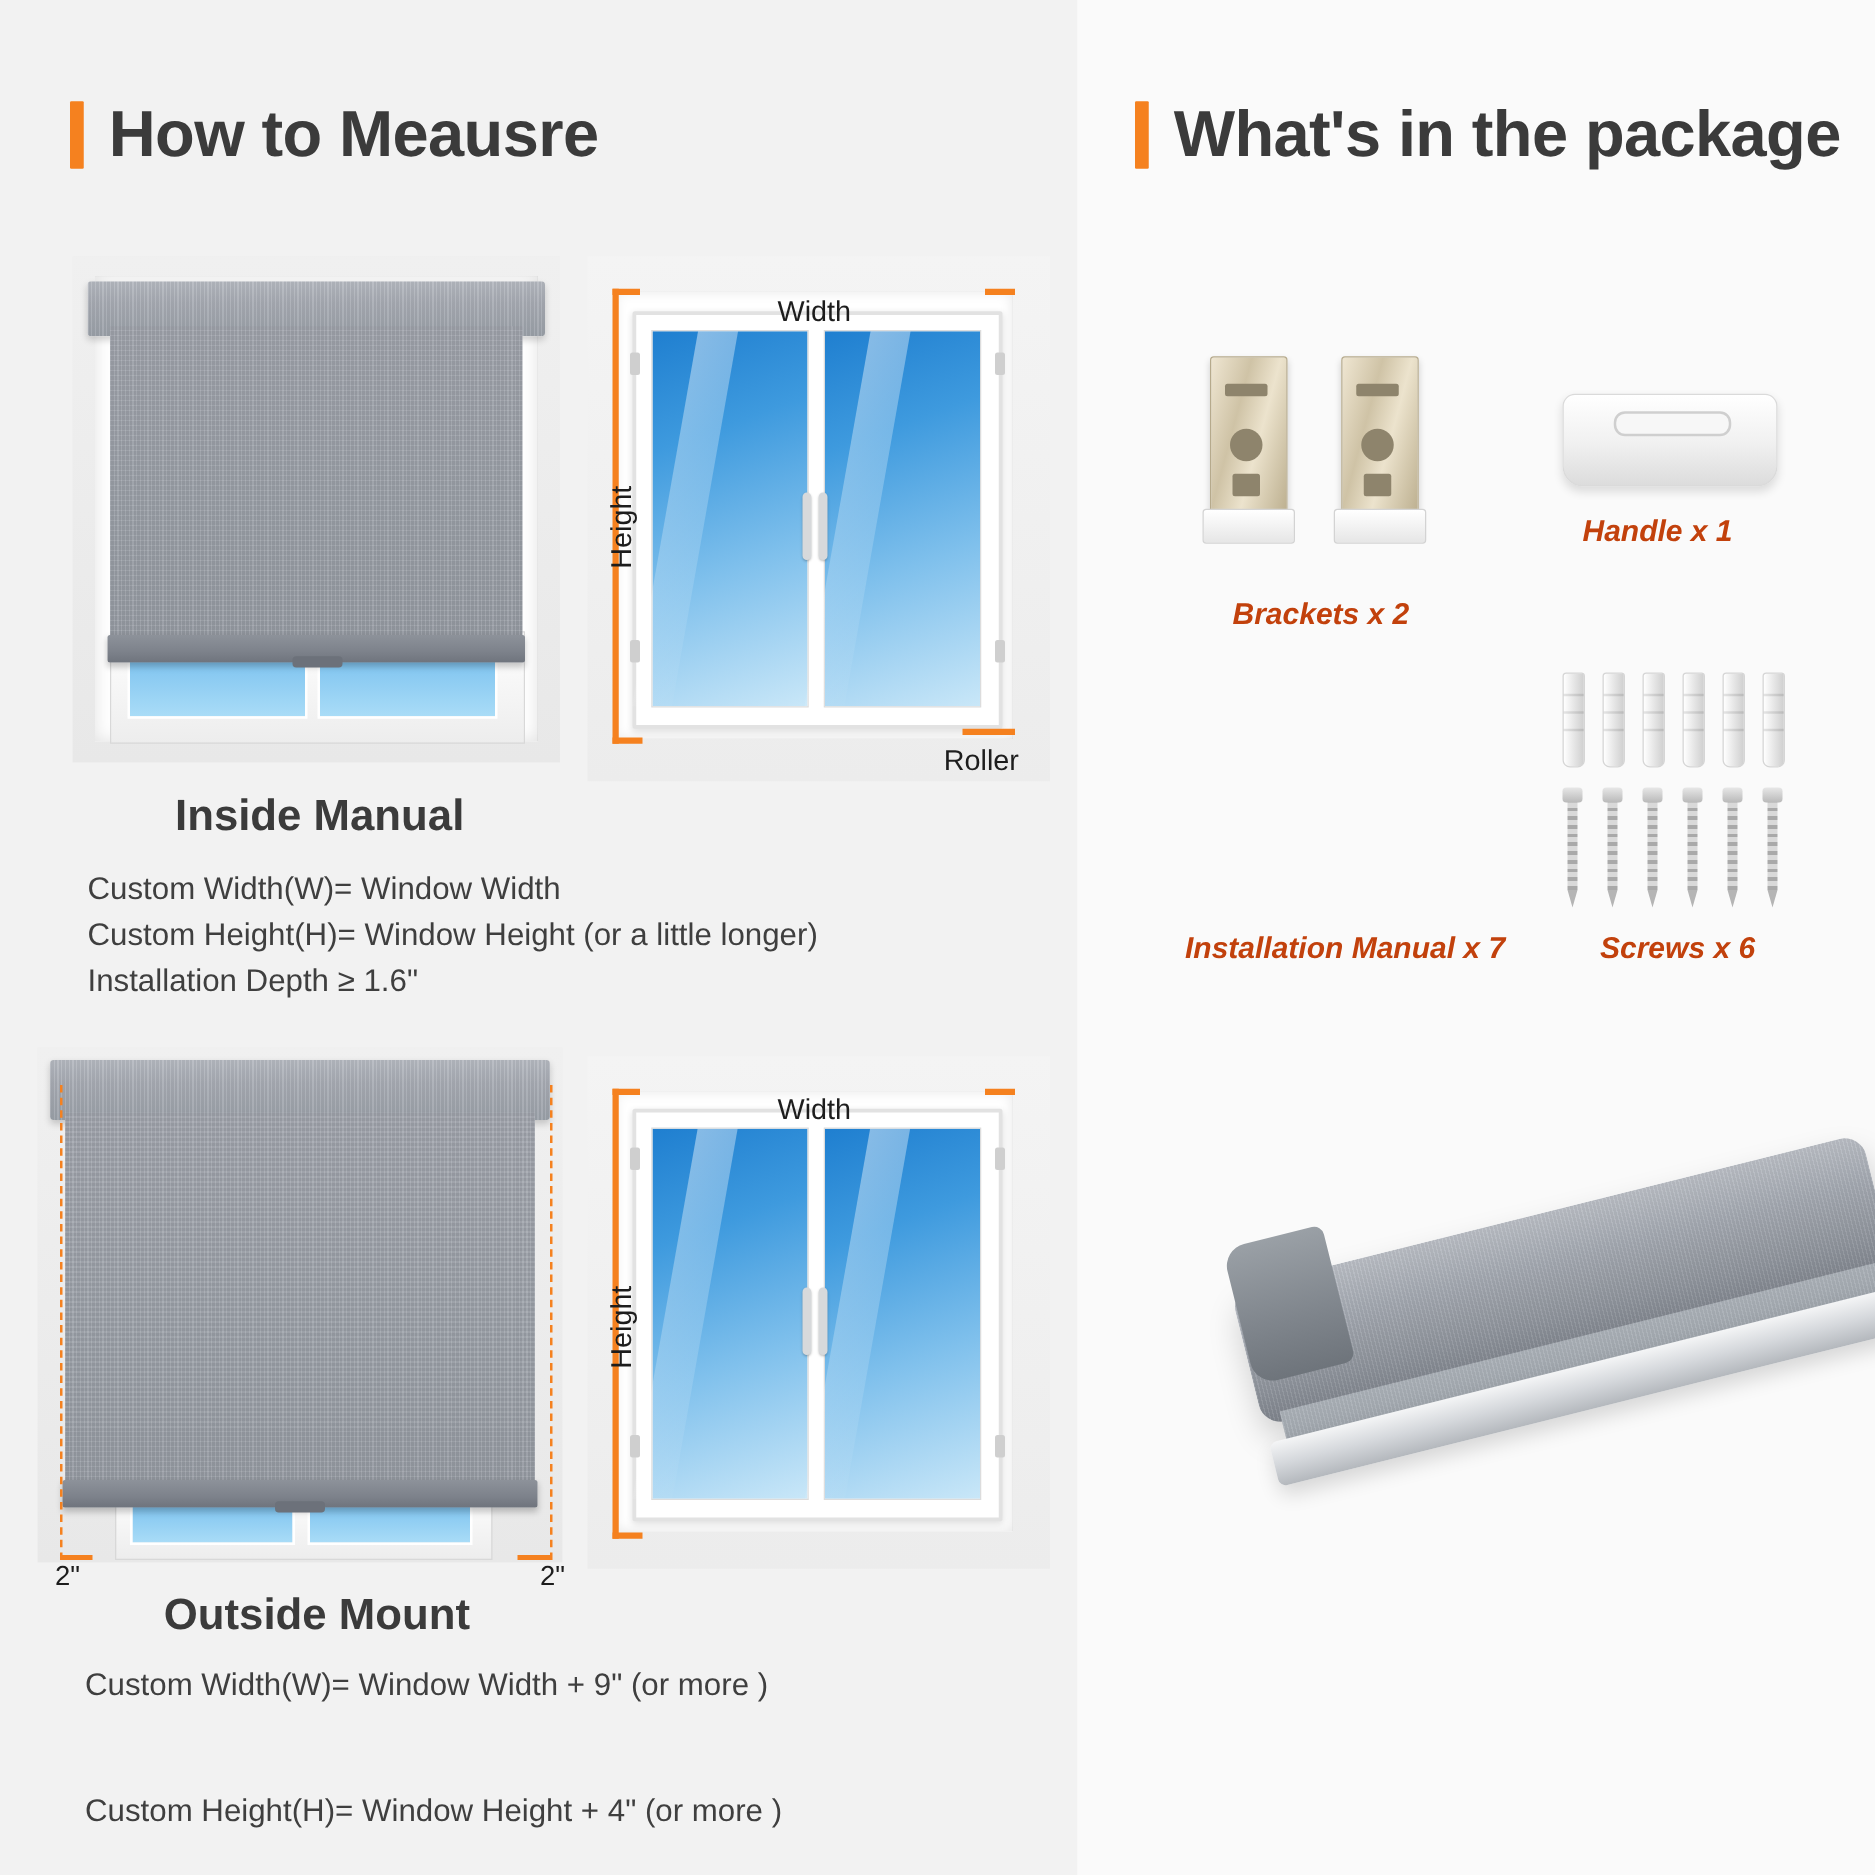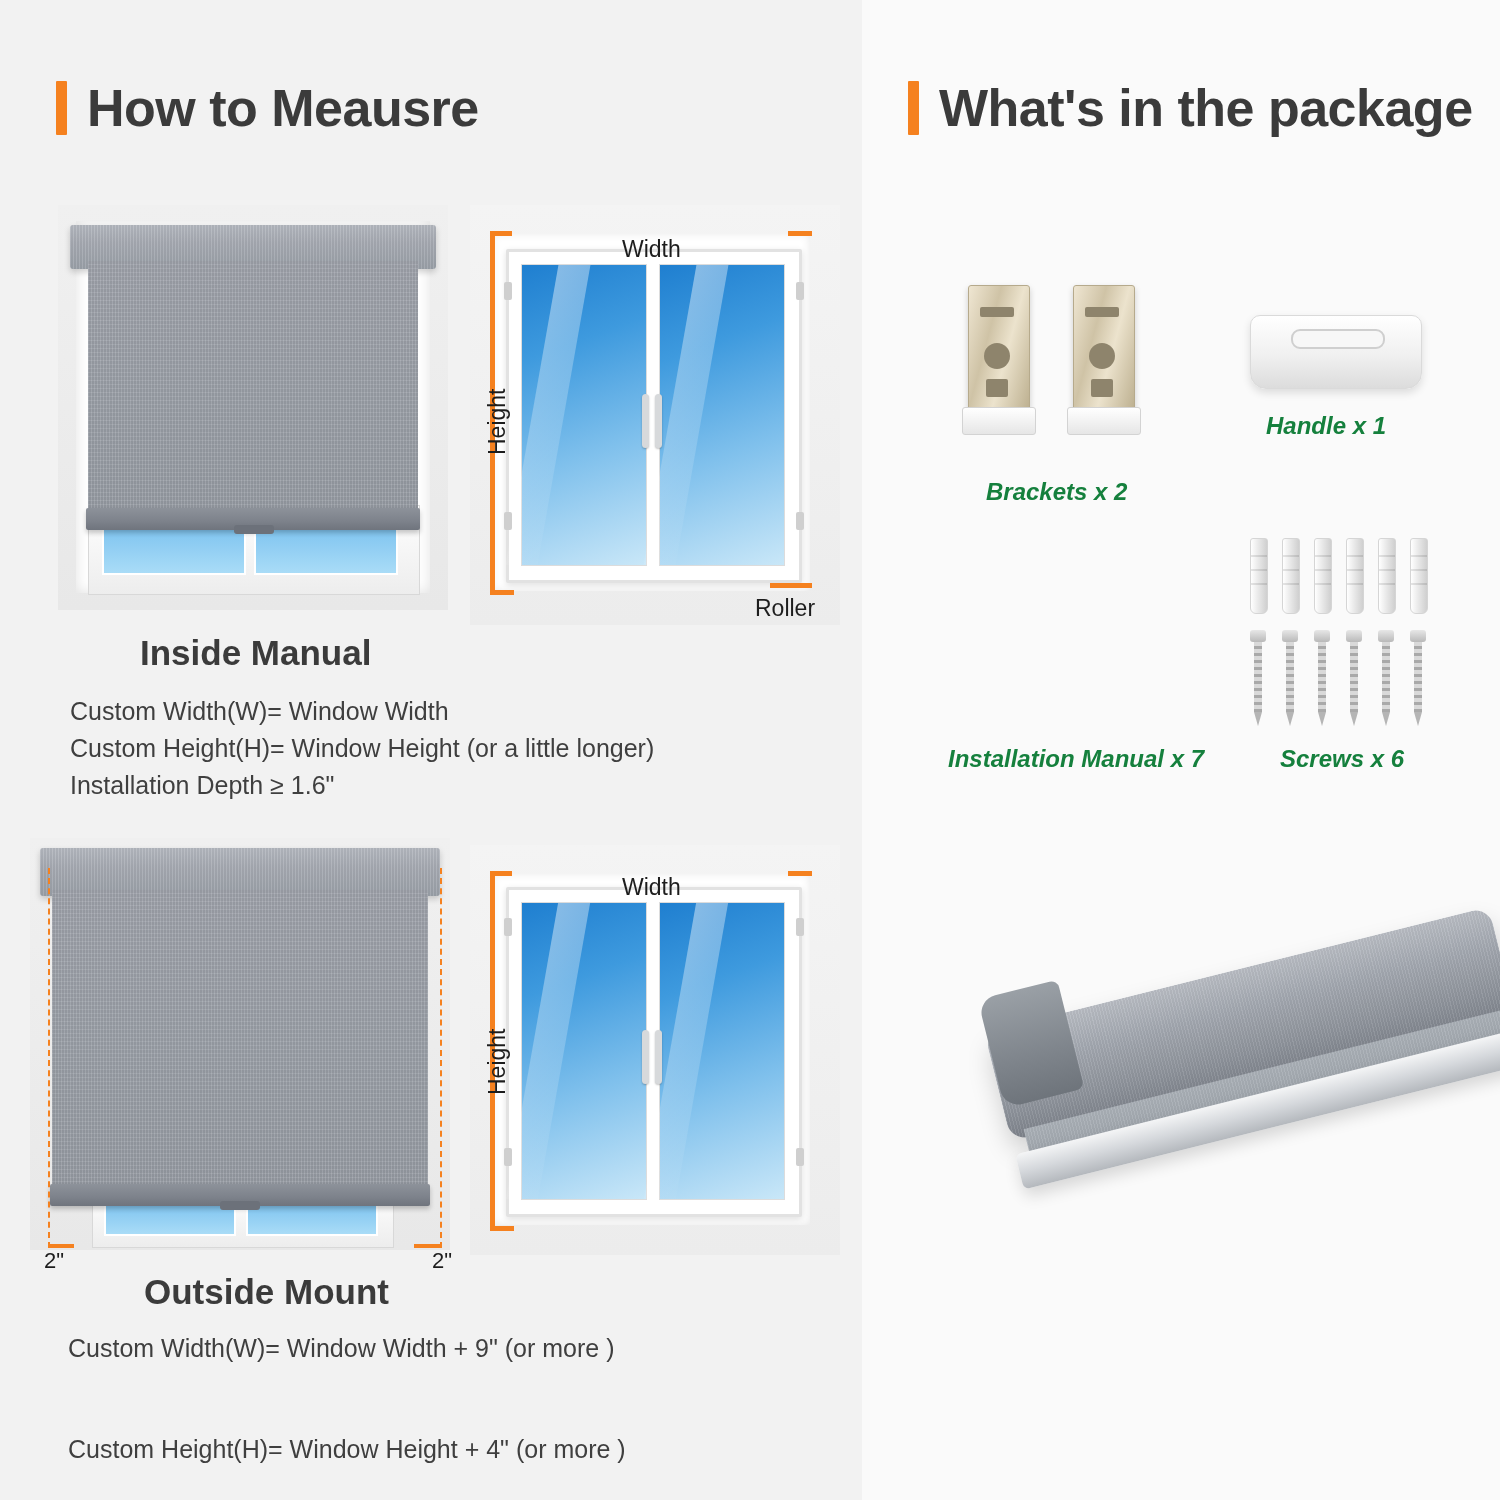--- a/index.html
+++ b/index.html
@@ -201,7 +201,7 @@
     font-size: 24px;
     font-style: italic;
     font-weight: bold;
-    color: #15803d;
+    color: #c2410c;
     white-space: nowrap;
   }
   .pkg-label.big { font-size: 27px; }

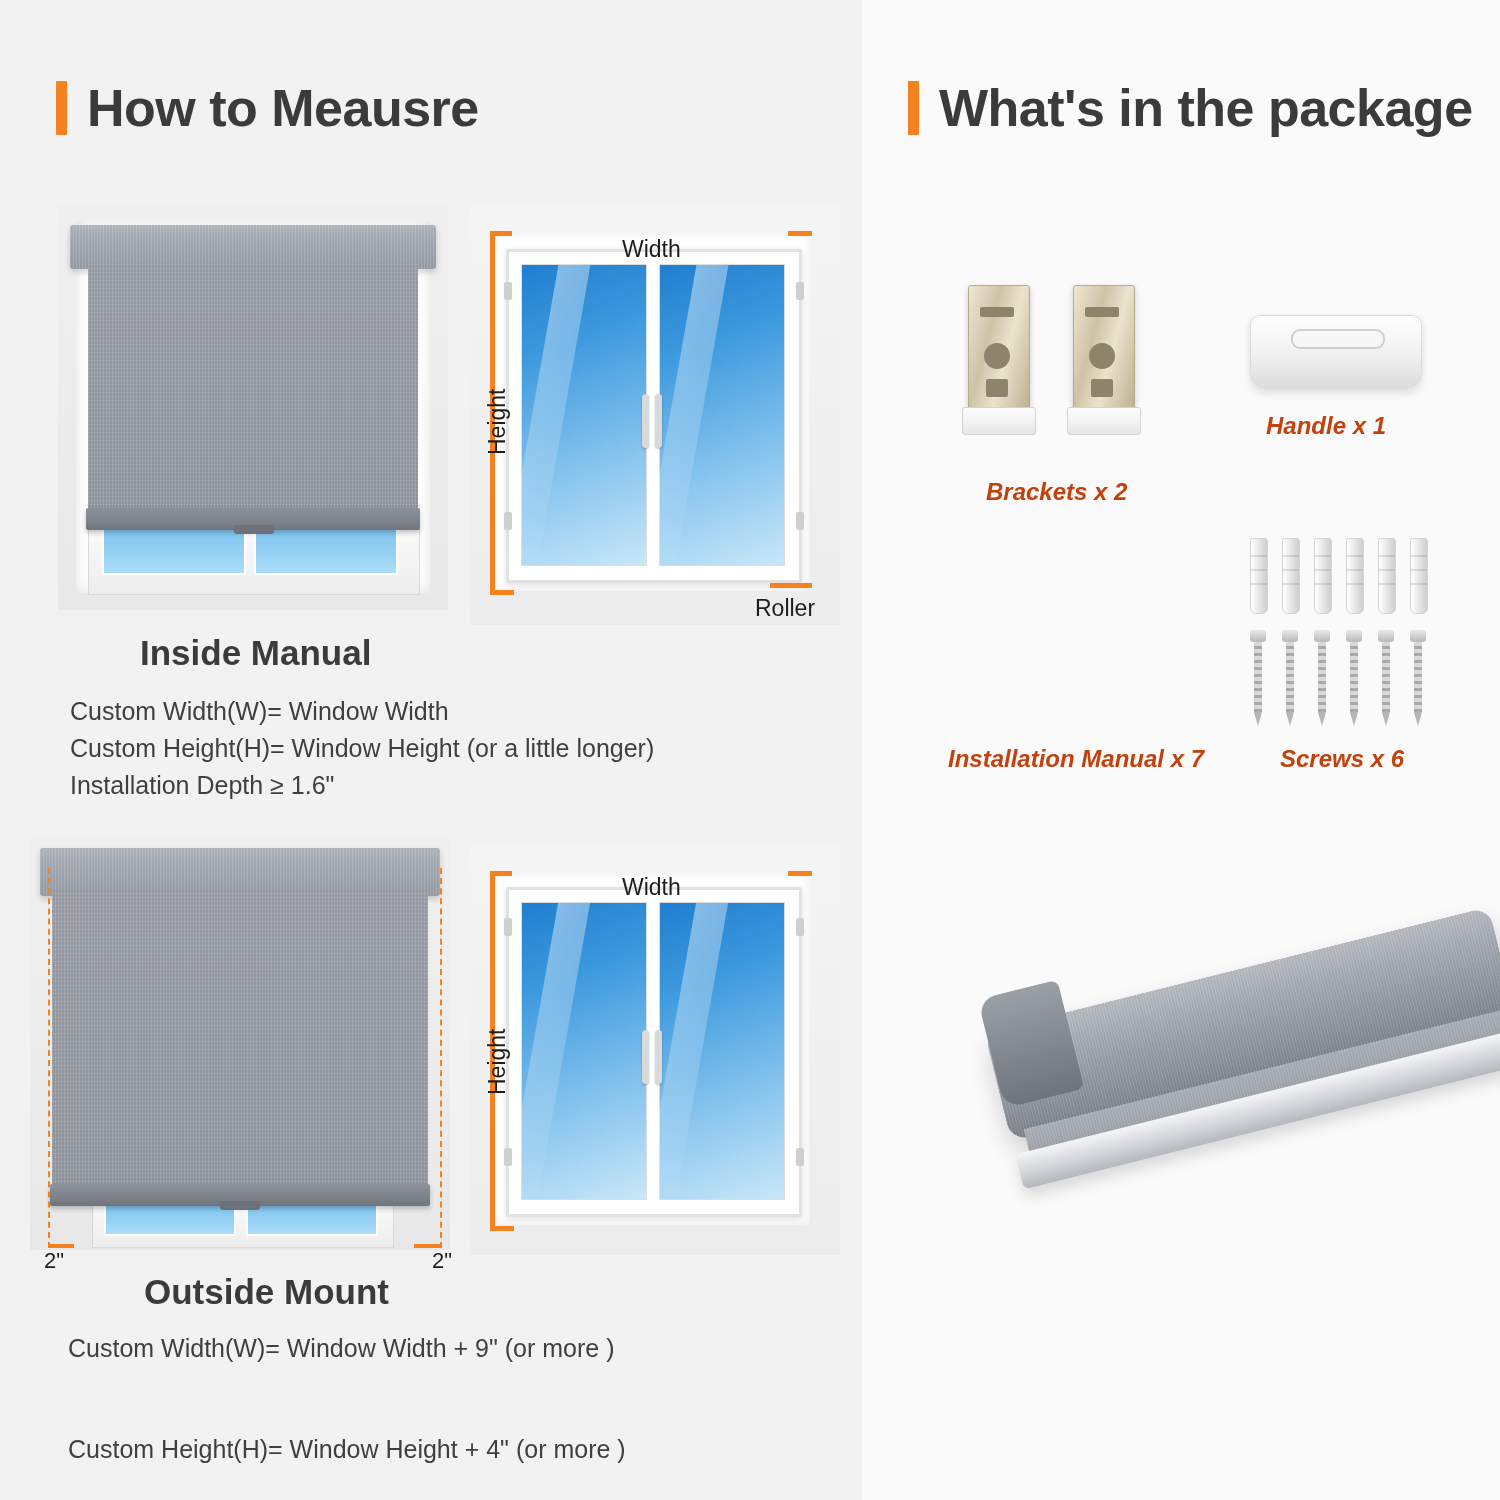--- a/index.html
+++ b/index.html
@@ -450,7 +450,7 @@
       <div class="dim-label vert" style="left:14px; top:250px;">Height</div>
     </div>
 
-    <div class="mount-title" style="left:144px; top:1272px;">Outside Mount</div>
+    <div class="mount-title" style="left:131px; top:1272px;">Outside Mount</div>
     <div class="spec-line" style="left:68px; top:1334px;">Custom Width(W)= Window Width + 9" (or more )</div>
     <div class="spec-line" style="left:68px; top:1435px;">Custom Height(H)= Window Height + 4" (or more )</div>
   </div>

